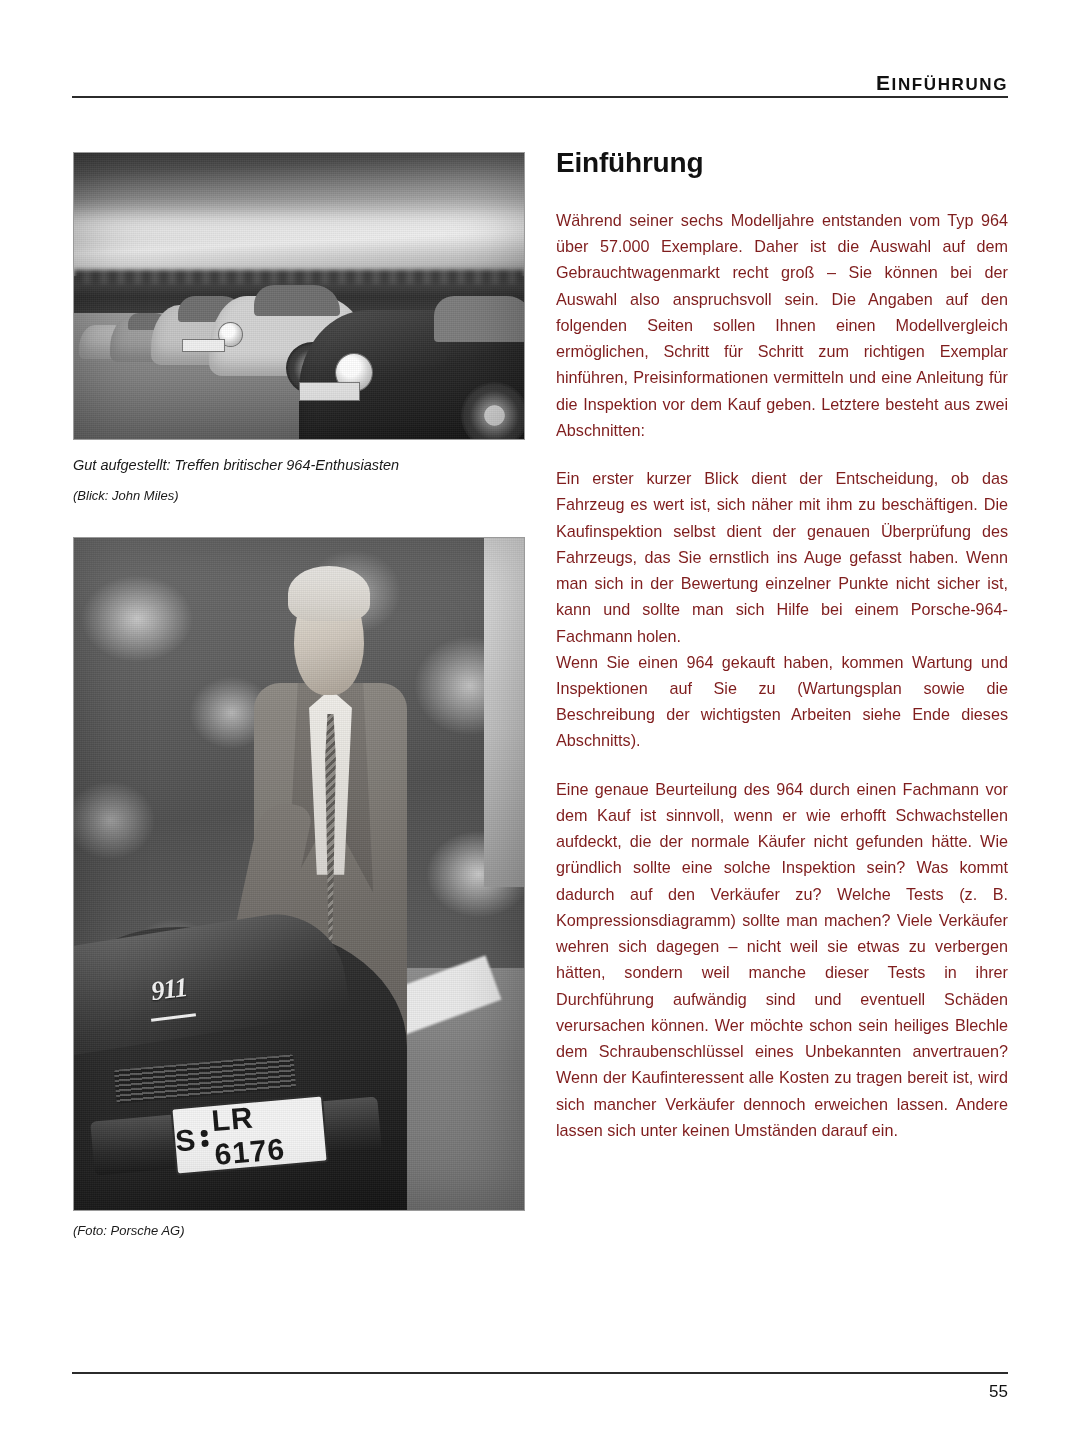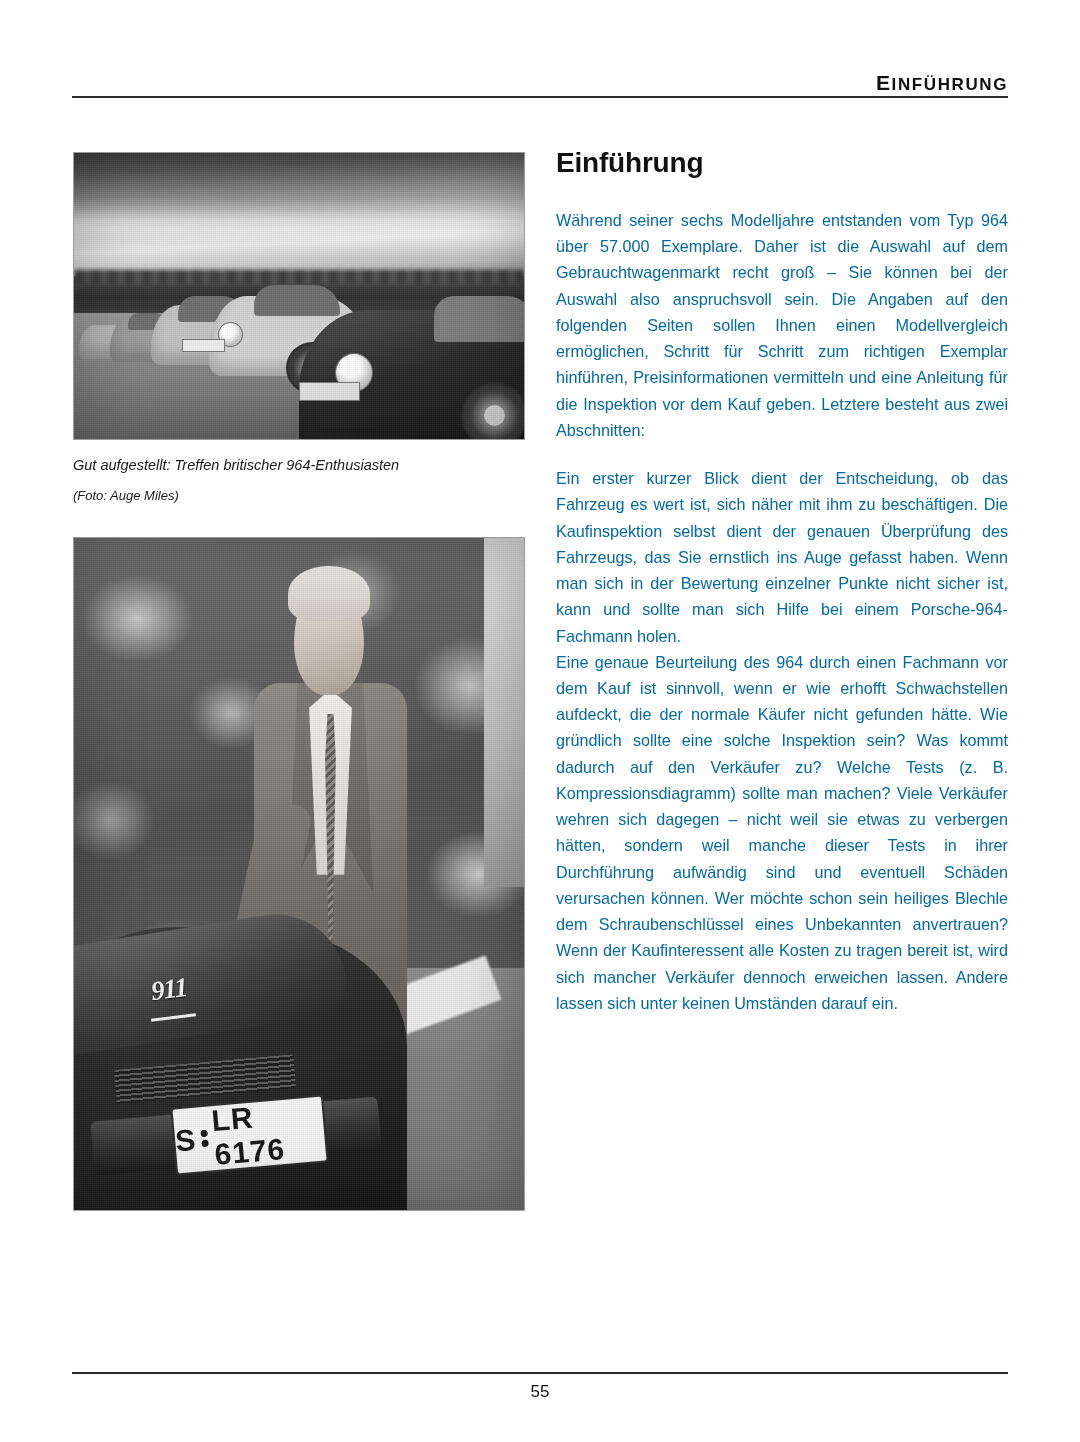--- a/index.html
+++ b/index.html
@@ -111,7 +111,7 @@
     line-height: 1.62;
     text-align: justify;
     margin: 0 0 22px 0;
-    color: #0369a1;
+    color: #7f1d1d;
     hyphens: manual;
   }
   p.body.tight { margin-bottom: 0; }

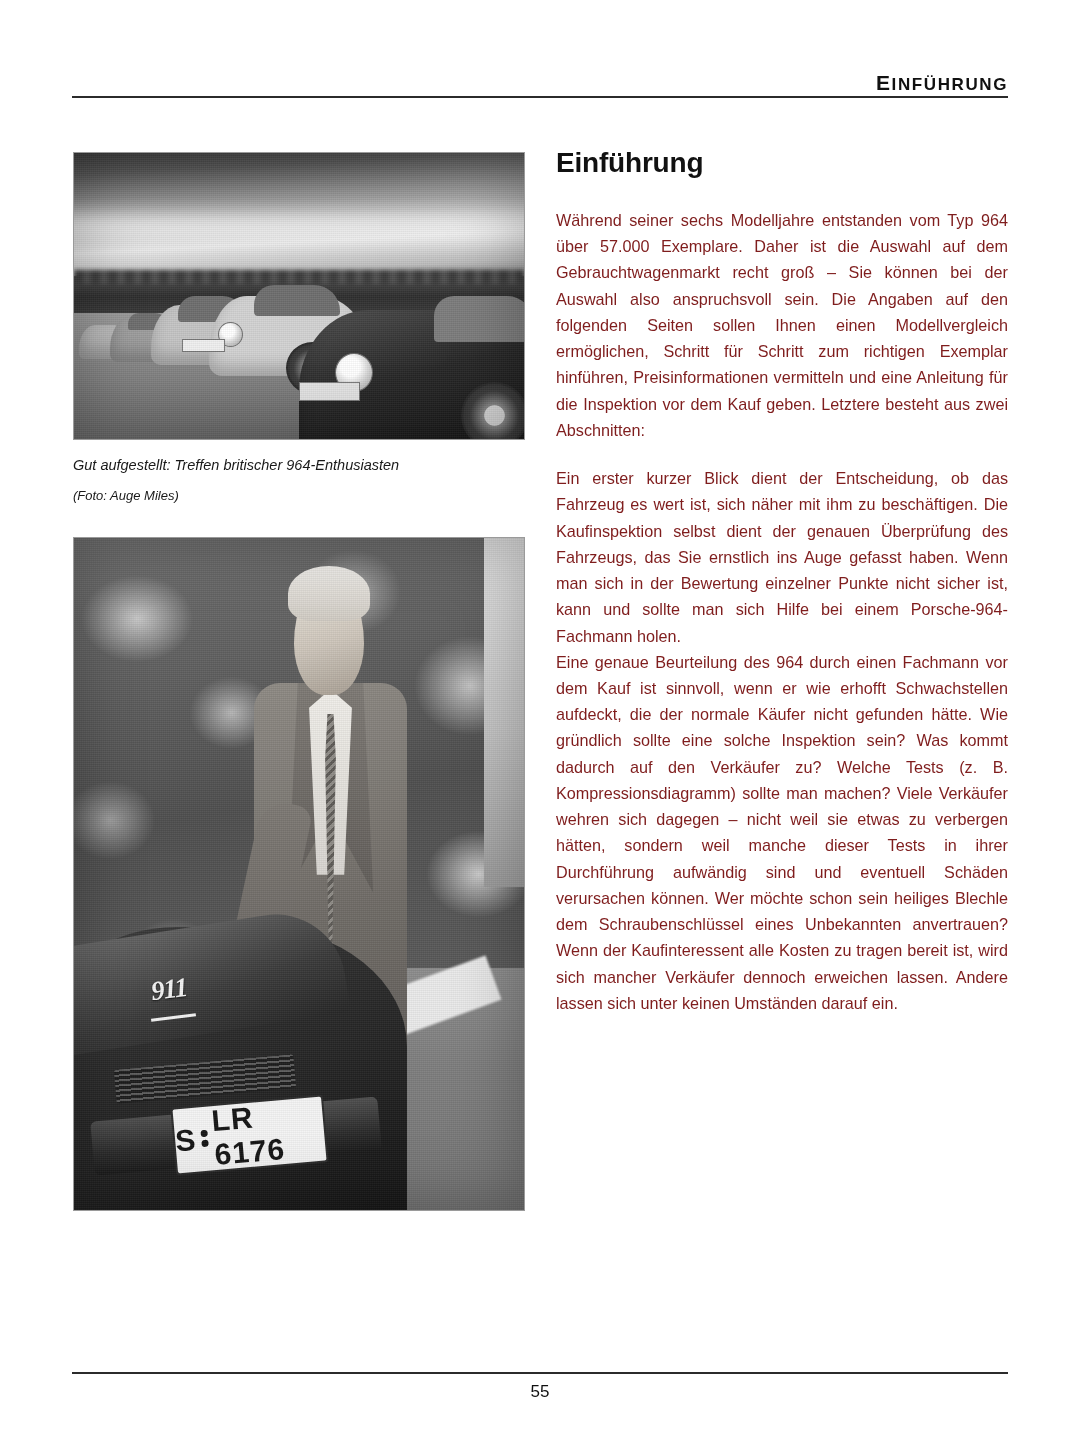--- a/index.html
+++ b/index.html
@@ -363,7 +363,7 @@
     </div>
 
     <div class="photo-caption">Gut aufgestellt: Treffen britischer 964-Enthusiasten</div>
-    <div class="photo-credit">(Foto: Auge Miles)</div>
+    <div class="photo-credit">(Blick: John Miles)</div>
 
     <div class="block-gap"></div>
 

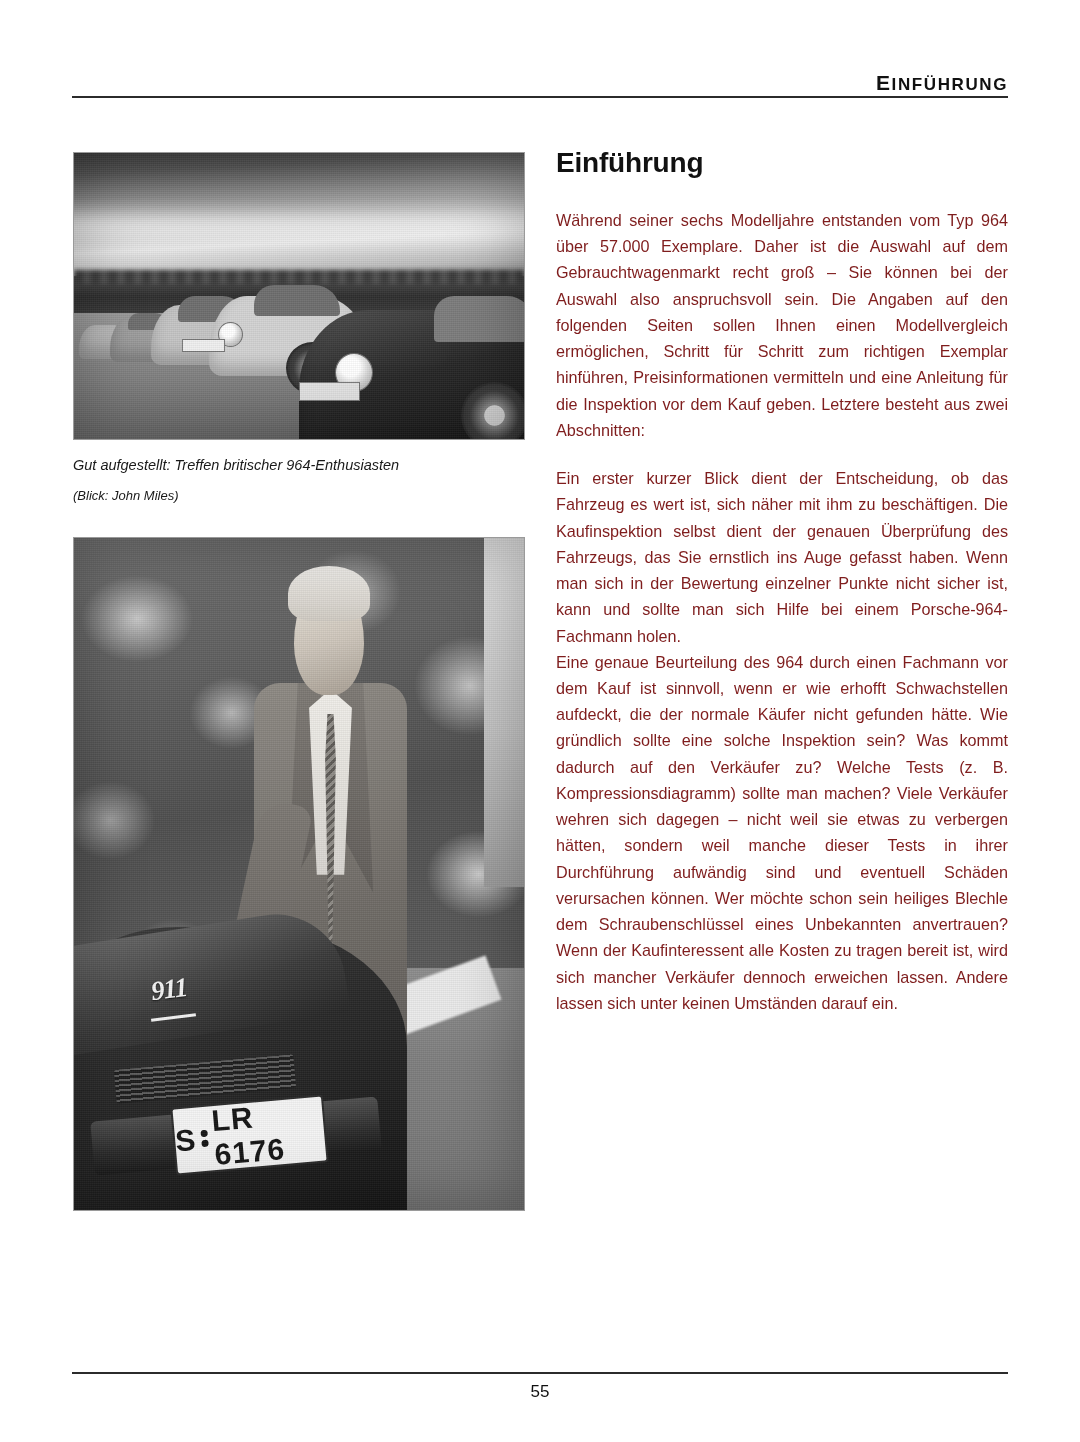--- a/index.html
+++ b/index.html
@@ -413,6 +413,7 @@
 
     <p class="body">Während seiner sechs Modelljahre entstanden vom Typ 964 über 57.000 Exemplare. Daher ist die Auswahl auf dem Gebrauchtwagenmarkt recht groß – Sie können bei der Auswahl also anspruchsvoll sein. Die Angaben auf den folgenden Seiten sollen Ihnen einen Modellvergleich ermöglichen, Schritt für Schritt zum richtigen Exemplar hinführen, Preisinformationen vermitteln und eine Anleitung für die Inspektion vor dem Kauf geben. Letztere besteht aus zwei Abschnitten:</p>
     <p class="body tight">Ein erster kurzer Blick dient der Entscheidung, ob das Fahrzeug es wert ist, sich näher mit ihm zu beschäftigen. Die Kaufinspektion selbst dient der genauen Überprüfung des Fahrzeugs, das Sie ernstlich ins Auge gefasst haben. Wenn man sich in der Bewertung einzelner Punkte nicht sicher ist, kann und sollte man sich Hilfe bei einem Porsche-964-Fachmann holen.</p>
+    <p class="body">Wenn Sie einen 964 gekauft haben, kommen Wartung und Inspektionen auf Sie zu (Wartungsplan sowie die Beschreibung der wichtigsten Arbeiten siehe Ende dieses Abschnitts).</p>
 
 
     <p class="body">Eine genaue Beurteilung des 964 durch einen Fachmann vor dem Kauf ist sinnvoll, wenn er wie erhofft Schwachstellen aufdeckt, die der normale Käufer nicht gefunden hätte. Wie gründlich sollte eine solche Inspektion sein? Was kommt dadurch auf den Verkäufer zu? Welche Tests (z. B. Kompressionsdiagramm) sollte man machen? Viele Verkäufer wehren sich dagegen – nicht weil sie etwas zu verbergen hätten, sondern weil manche dieser Tests in ihrer Durchführung aufwändig sind und eventuell Schäden verursachen können. Wer möchte schon sein heiliges Blechle dem Schraubenschlüssel eines Unbekannten anvertrauen? Wenn der Kaufinteressent alle Kosten zu tragen bereit ist, wird sich mancher Verkäufer dennoch erweichen lassen. Andere lassen sich unter keinen Umständen darauf ein.</p>

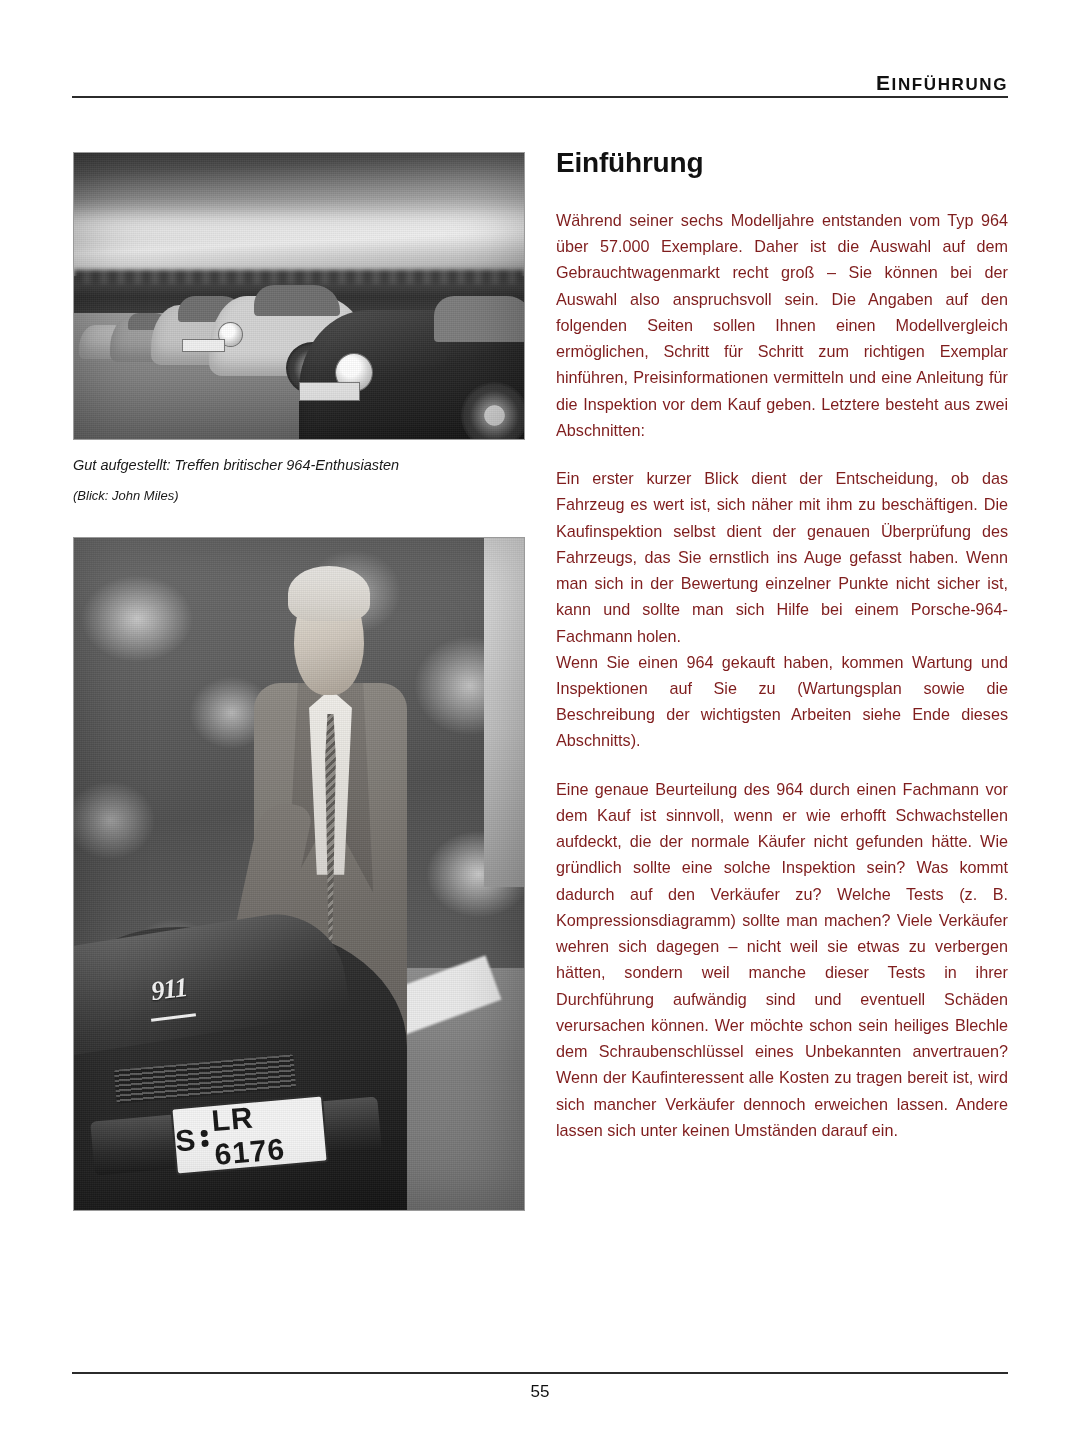--- a/index.html
+++ b/index.html
@@ -406,6 +406,7 @@
       <div class="p2-vignette"></div>
     </div>
 
+    <div class="photo-credit">(Foto: Porsche AG)</div>
   </div>
 
   <div class="col-right">

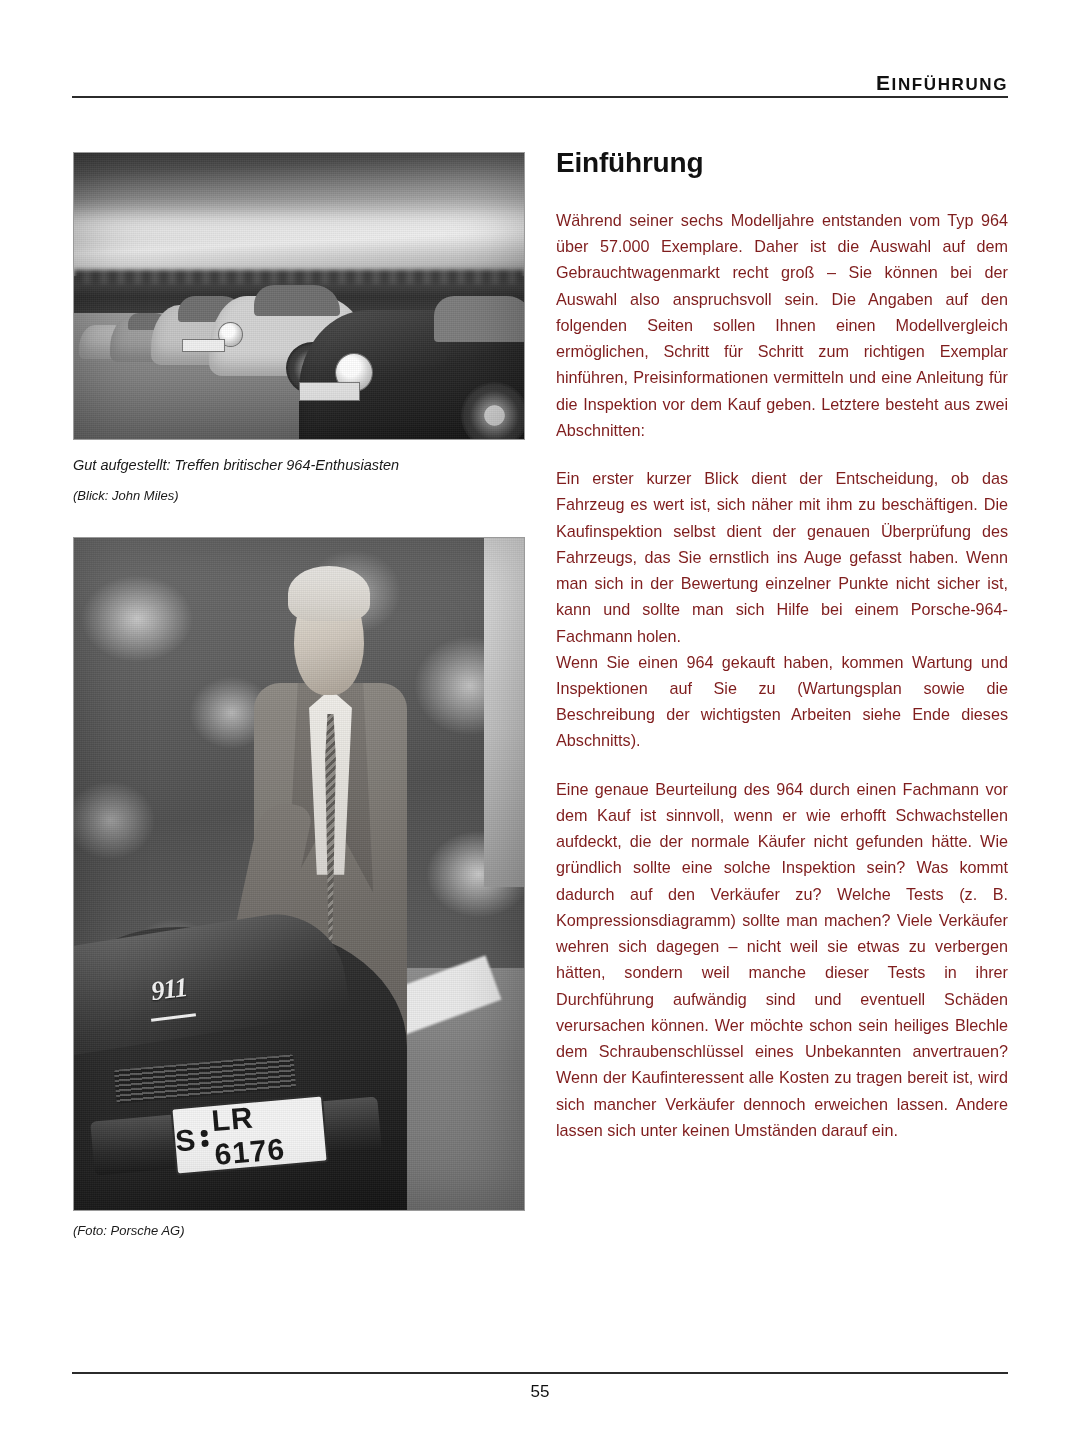--- a/index.html
+++ b/index.html
@@ -130,7 +130,7 @@
     left: 72px;
     top: 1382px;
     width: 936px;
-    text-align: center;
+    text-align: right;
     font-size: 17px;
     color: #111111;
   }

